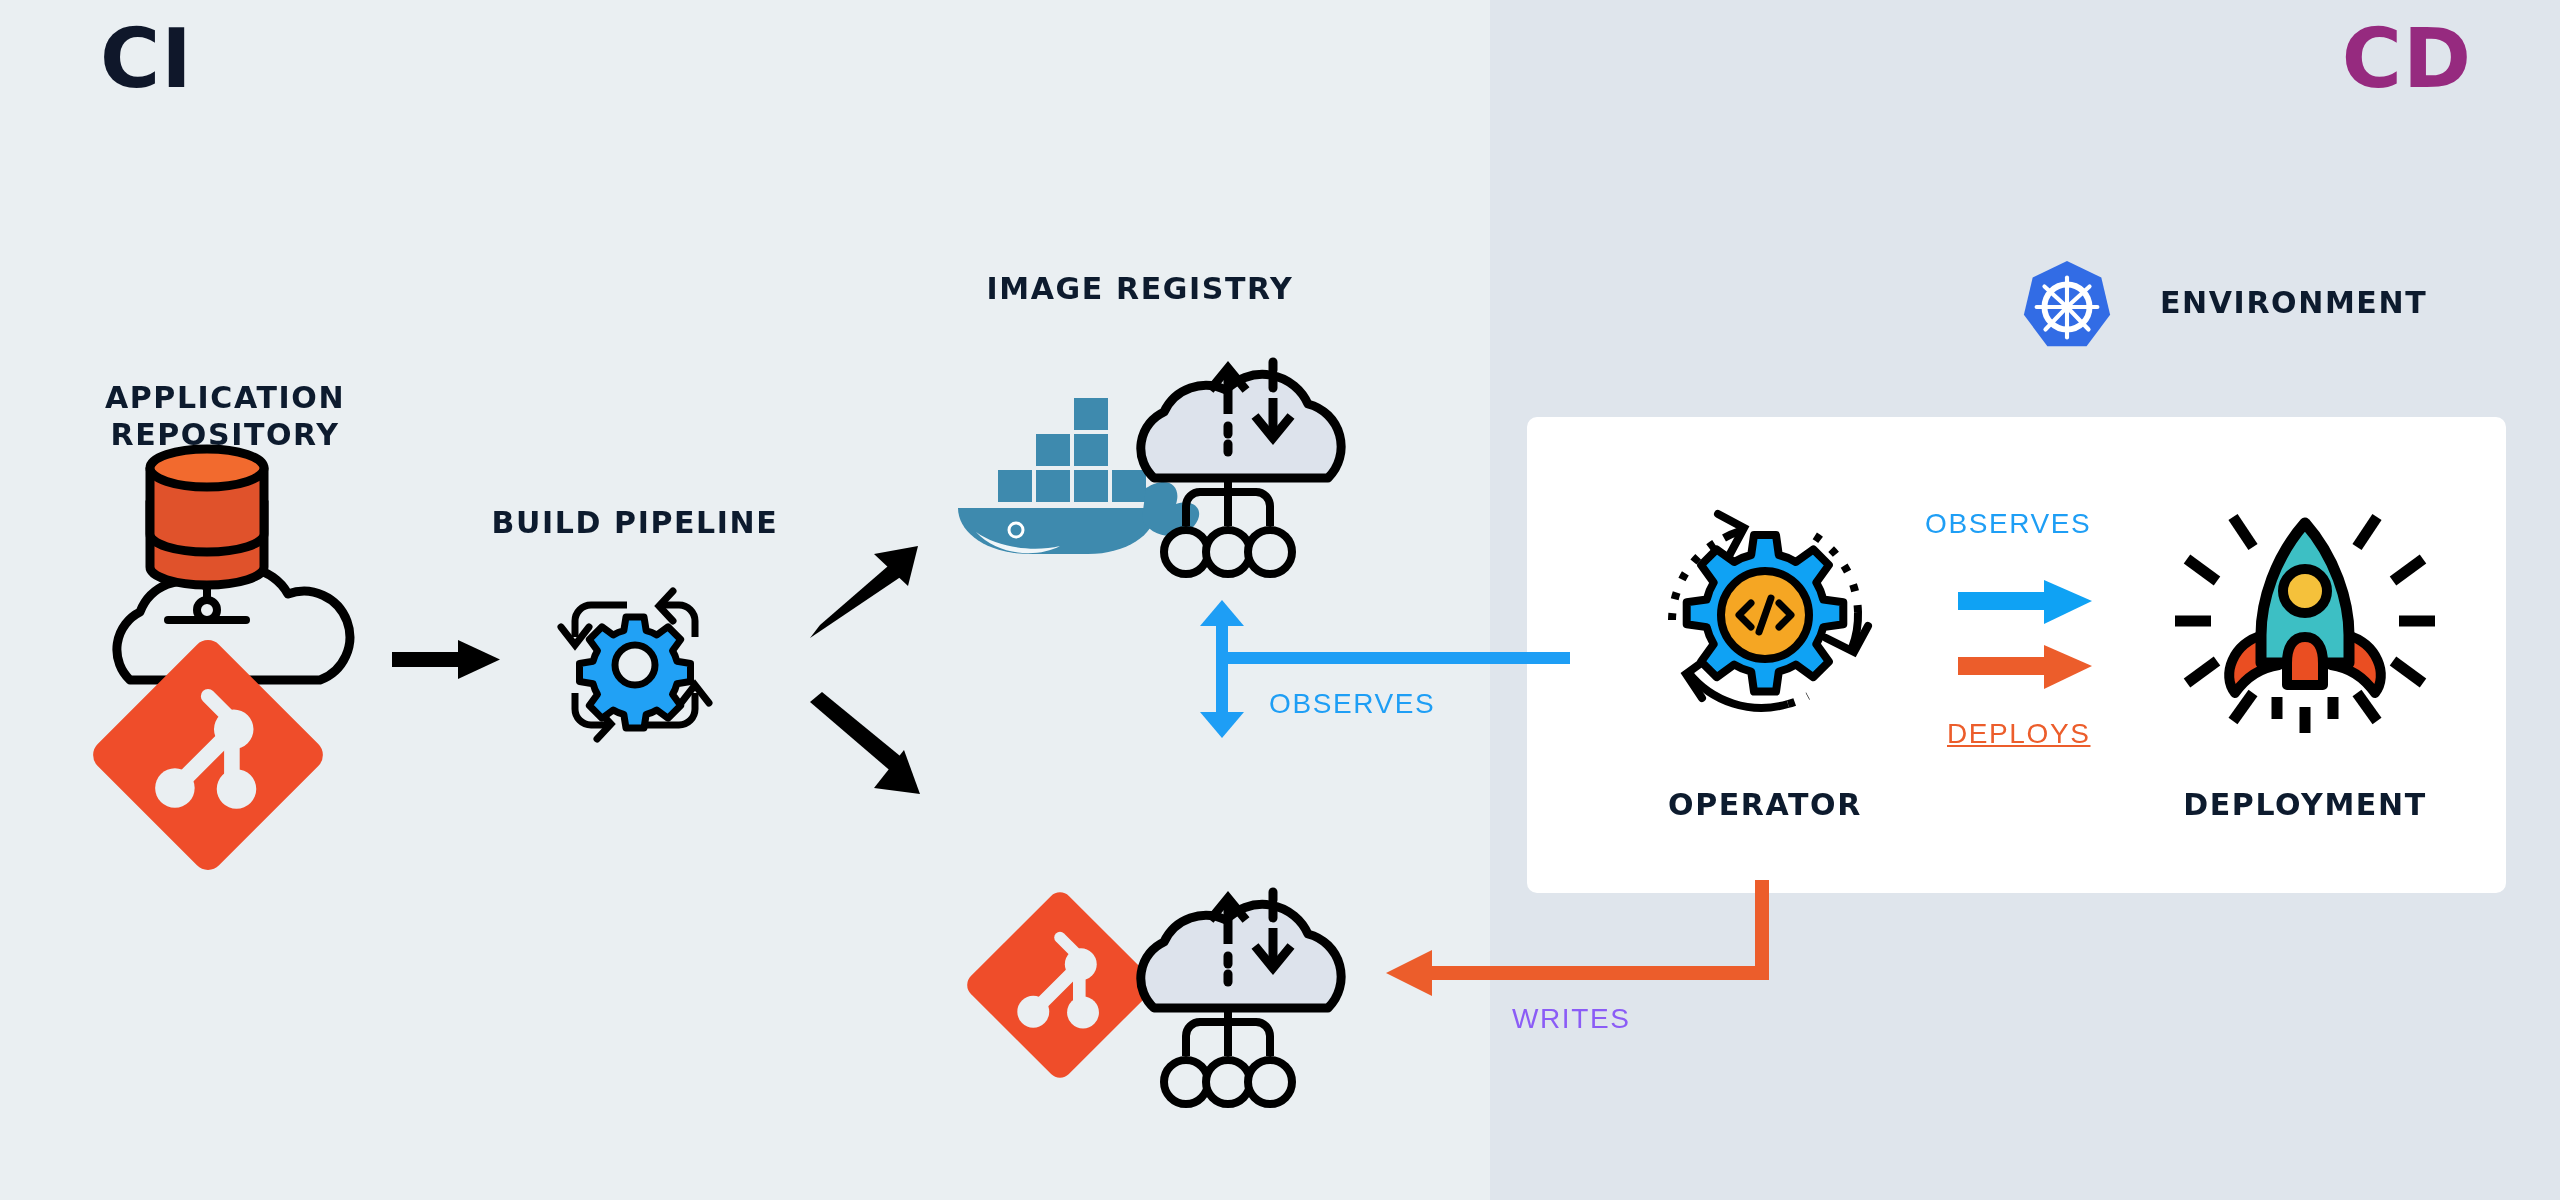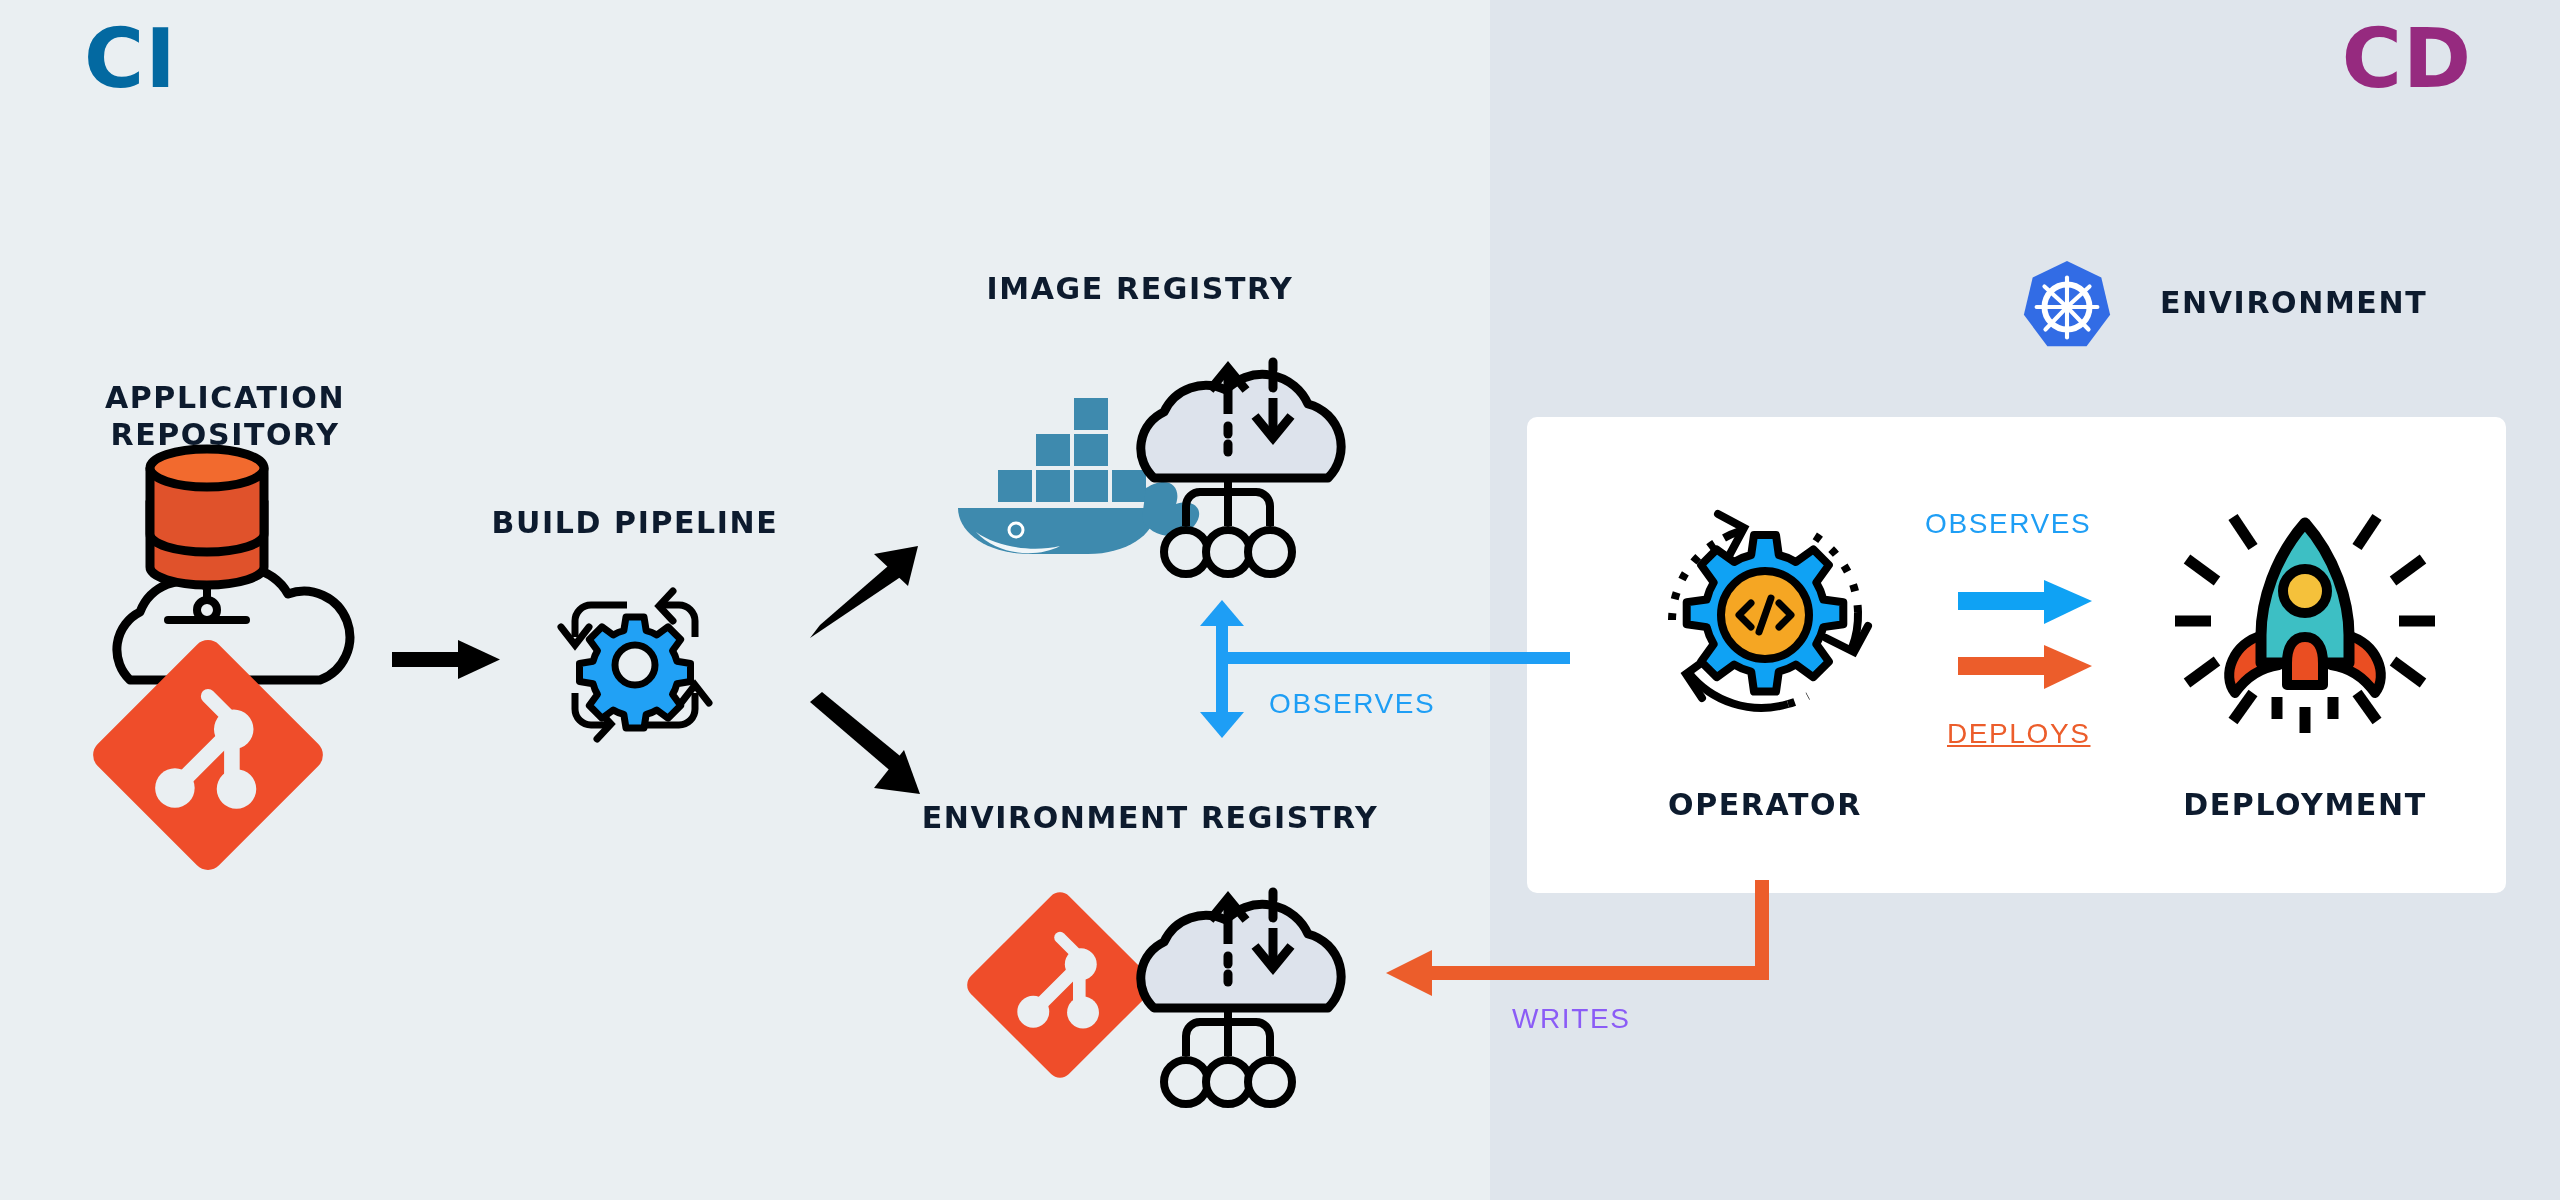--- a/index.html
+++ b/index.html
@@ -33,7 +33,7 @@
     line-height: 1;
     font-family: "DejaVu Sans", sans-serif;
   }
-  .tag-ci { left: 84px;  top: 18px;  color: #0369a1; }
+  .tag-ci { left: 100px;  top: 18px;  color: #0f172a; }
   .tag-cd { right: 88px;  top: 18px;  color: #962A7F; }
 
   

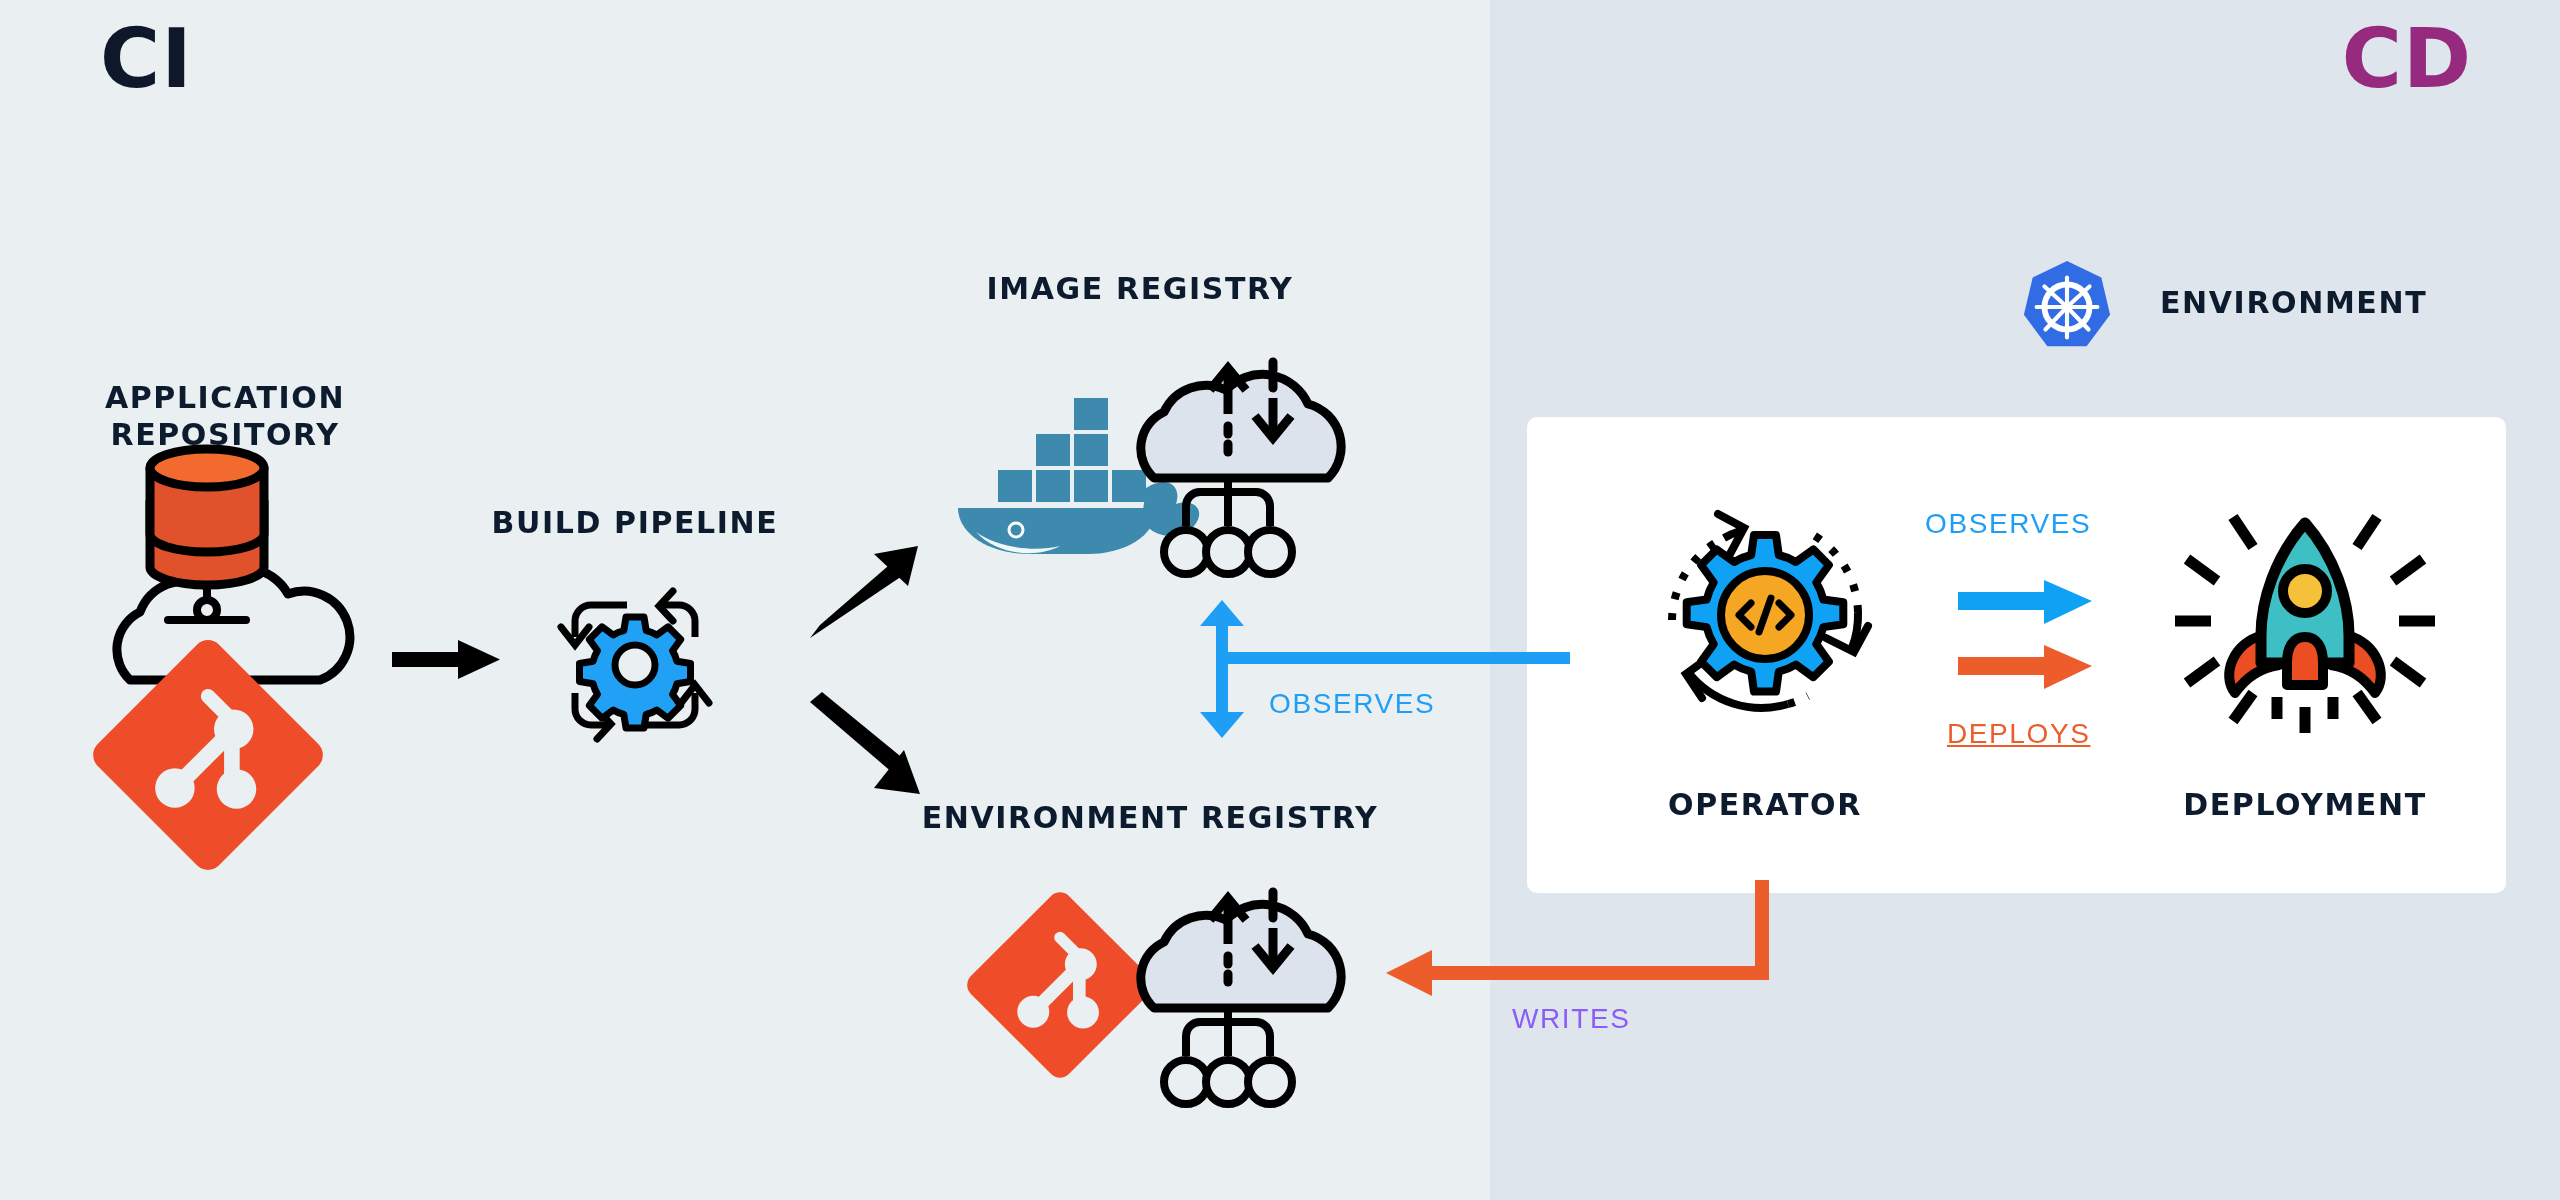--- a/index.html
+++ b/index.html
@@ -241,7 +241,6 @@
     </svg>
   </div>
 
-  <div class="node-label" style="left:880px; top:800px; width:540px;">ENVIRONMENT REGISTRY</div>
 
   <div class="icon" style="left:955px; top:880px;">
     <svg width="210" height="210" viewBox="0 0 100 100">

